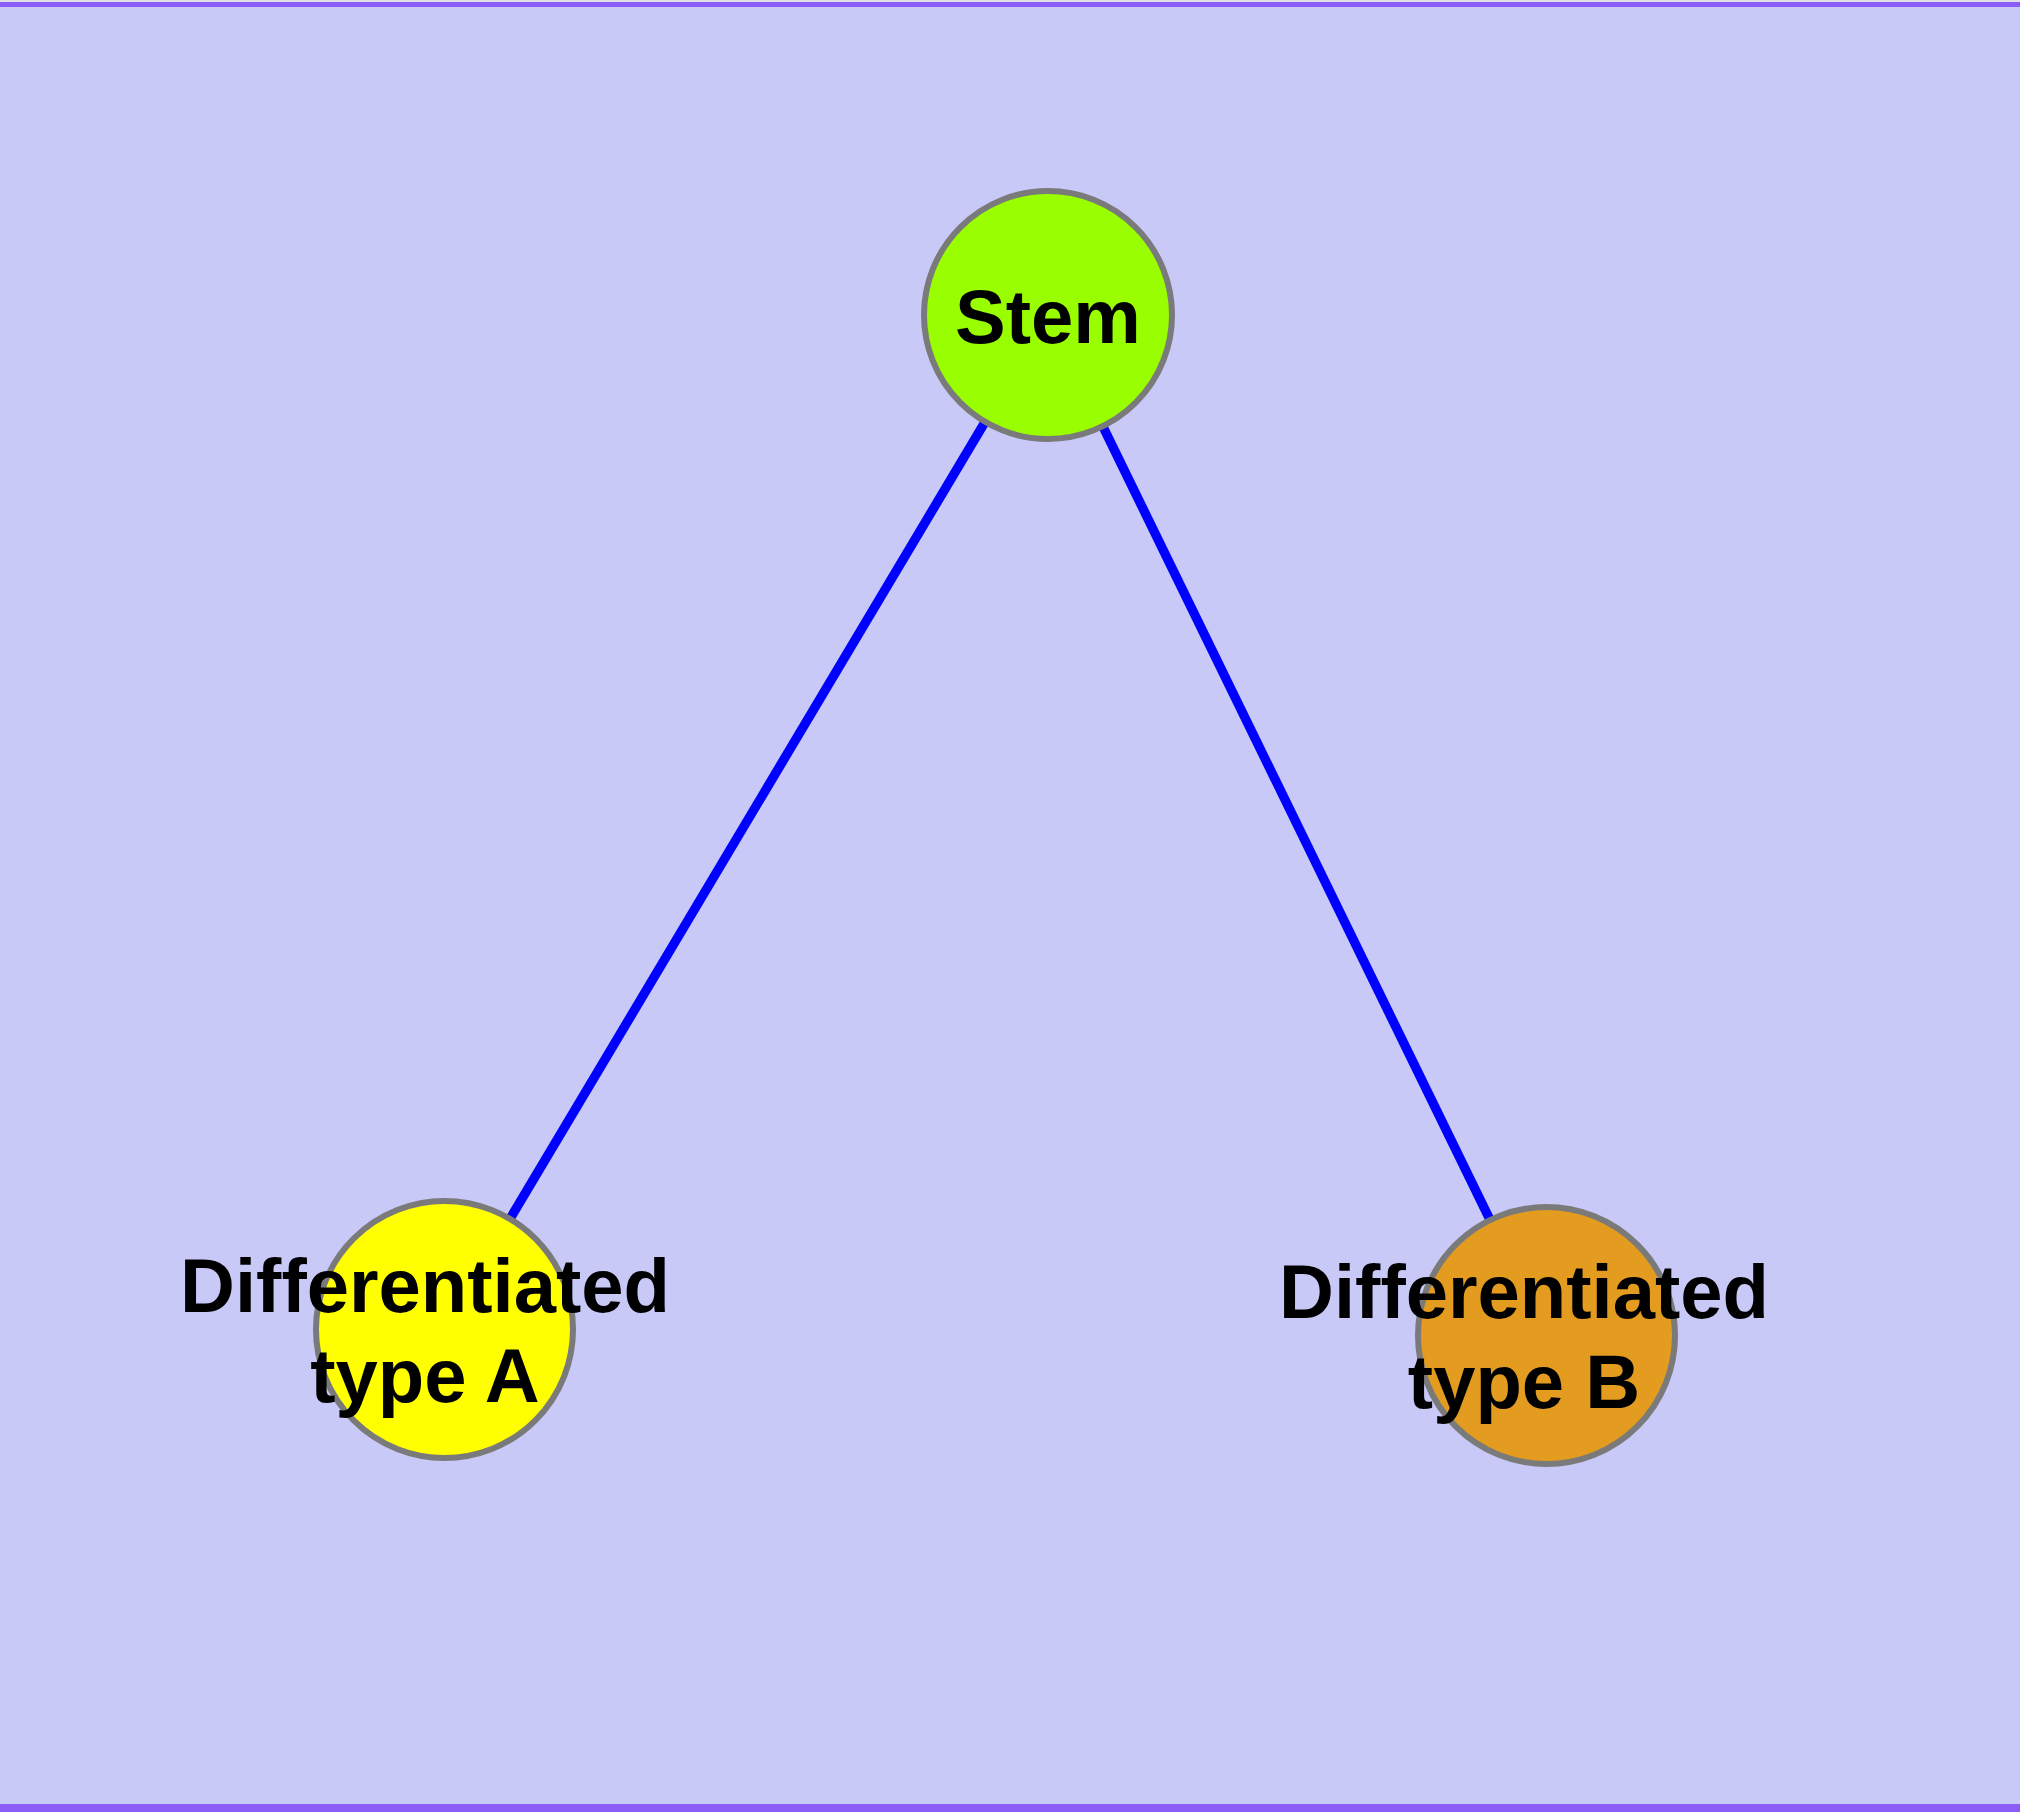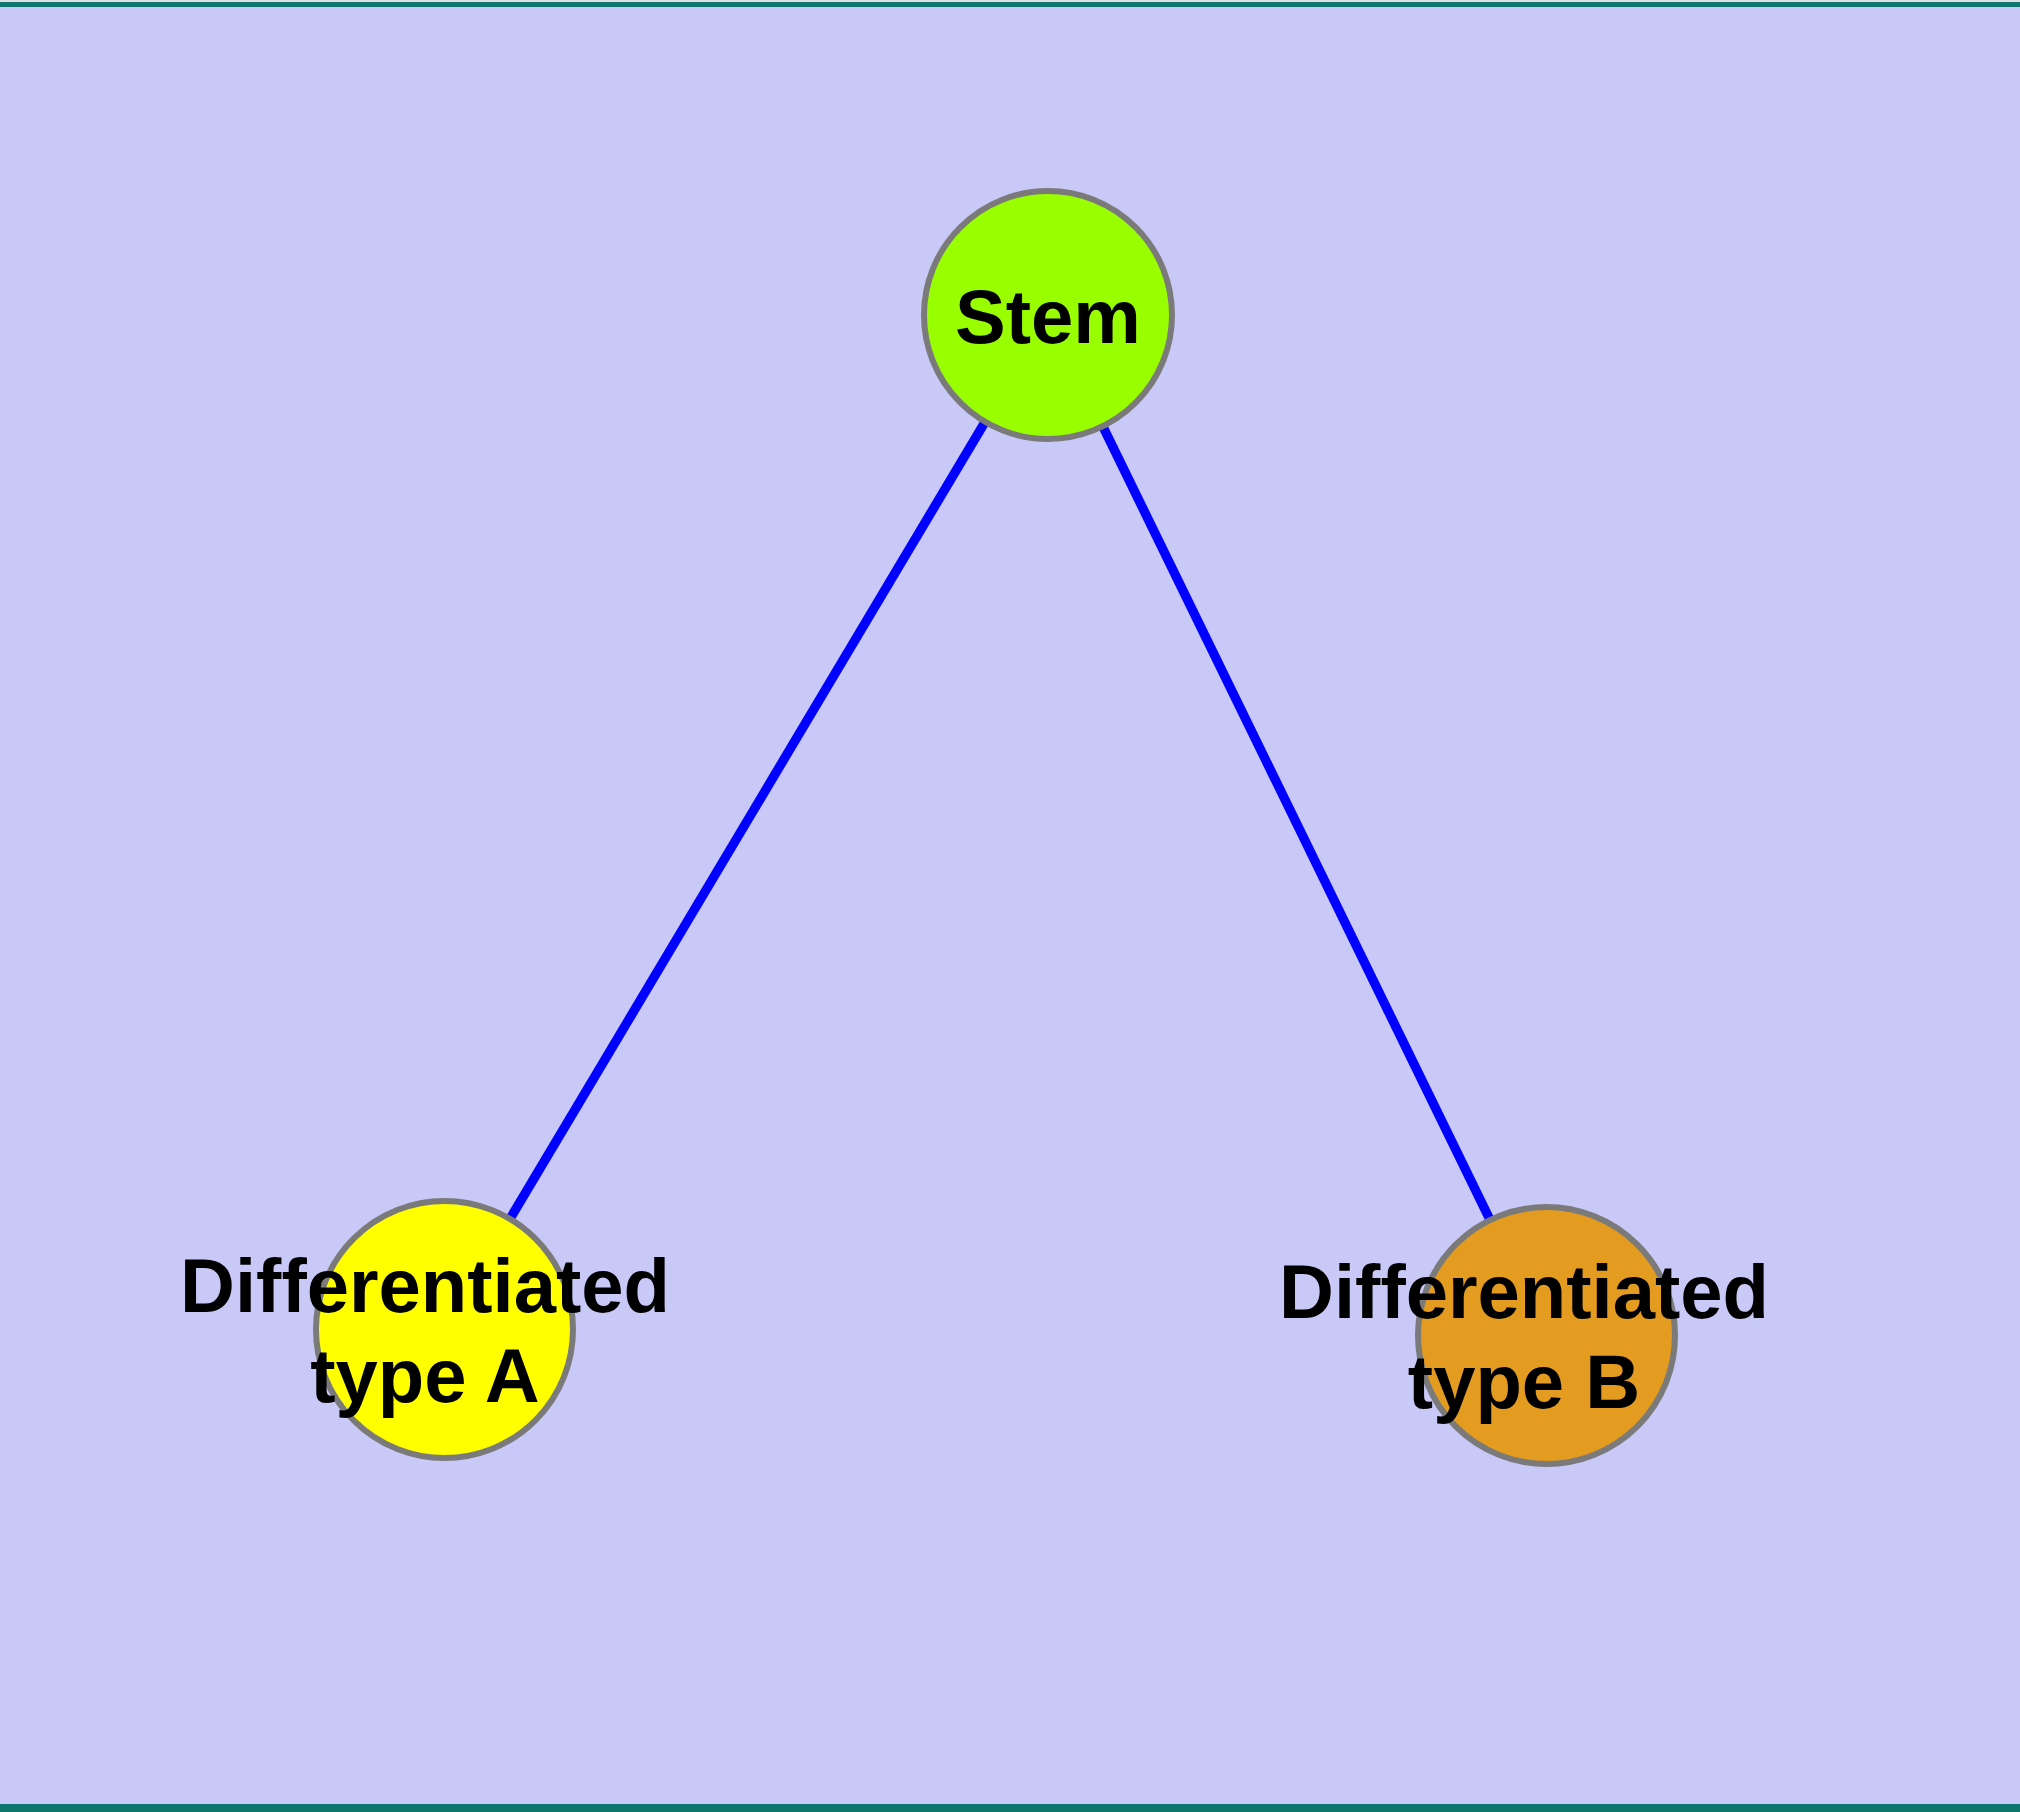--- a/index.html
+++ b/index.html
@@ -61,7 +61,7 @@
 </head>
 <body>
 
-<div id="stage" style="width: 2021px; height: 1812px; background: #0f766e;">
+<div id="stage" style="width: 2021px; height: 1812px; background: #8b5cf6;">
   <div class="top-hairline"></div>
   <div id="panel" style="top: 6.8px; height: 1797px; background: rgb(201, 201, 248);"></div>
   <svg id="edges" xmlns="http://www.w3.org/2000/svg" viewBox="0 0 2384 2138">

